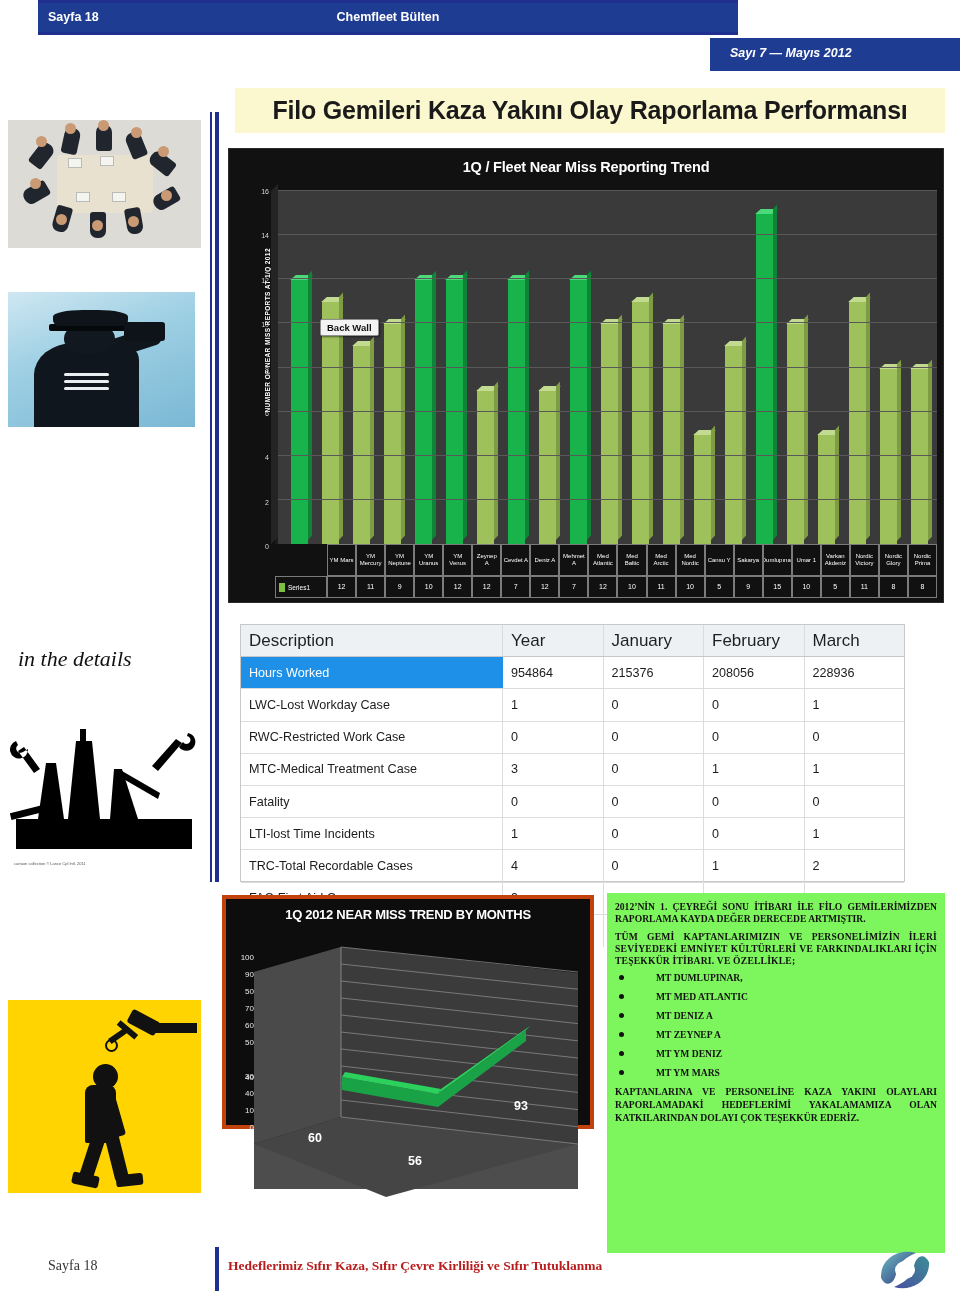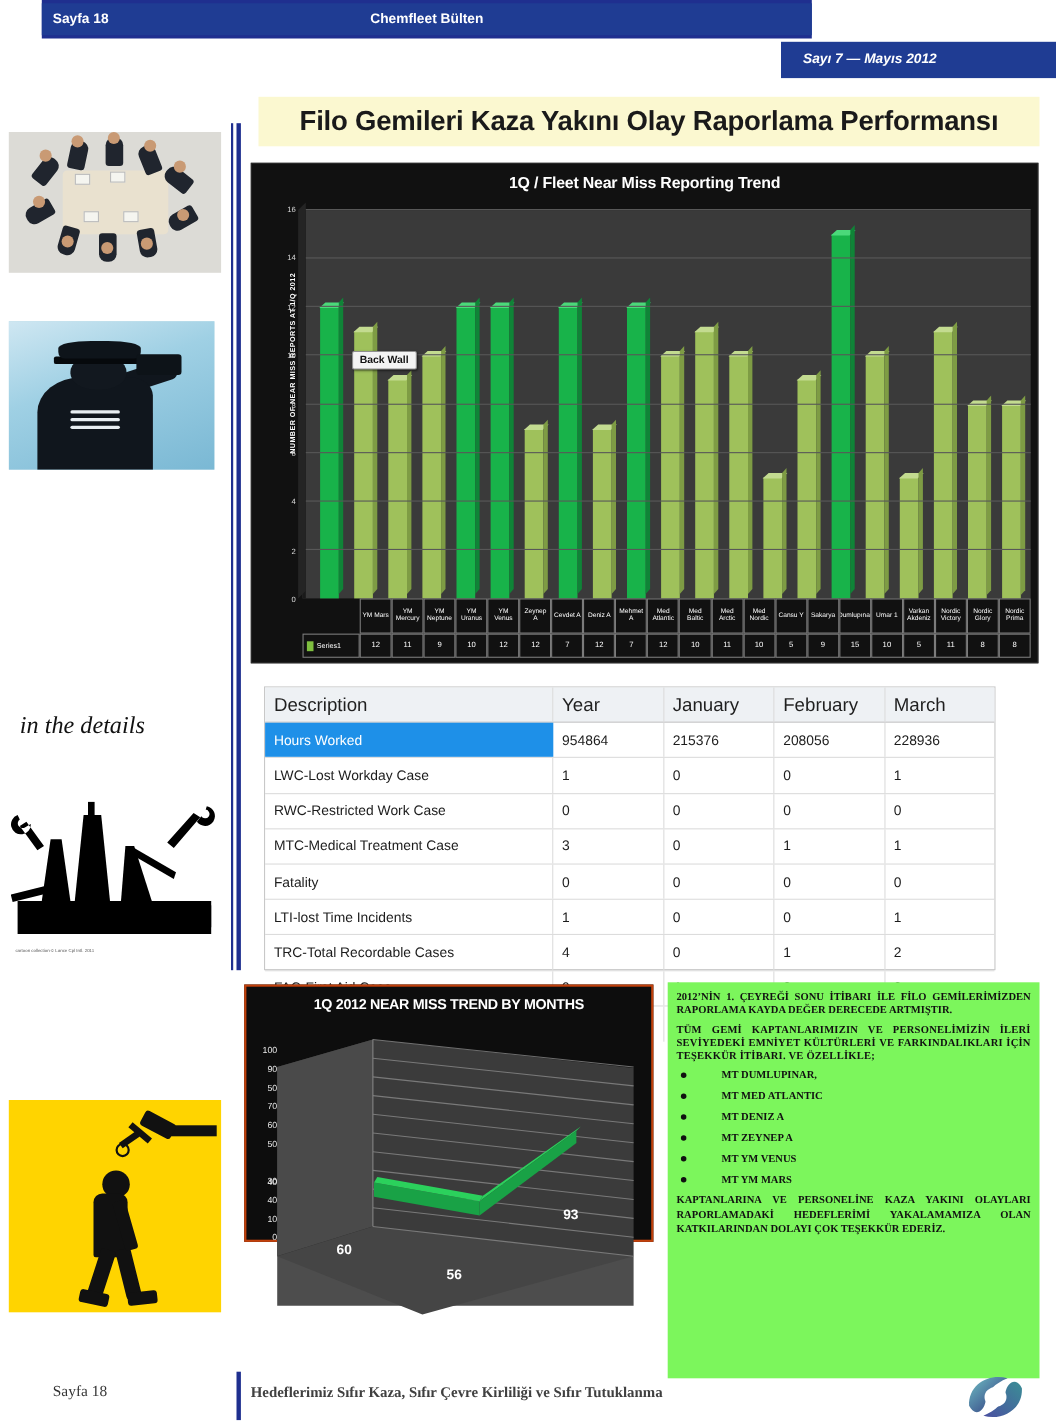--- a/index.html
+++ b/index.html
@@ -181,7 +181,7 @@
   
   .chart2 {
     position:absolute; left:222px; top:895px; width:372px; height:234px;
-    background:#0d0d0d; border:2px solid #c2410c;
+    background:#0d0d0d; border:4px solid #c2410c;
   }
   .c2-title { position:absolute; left:0; top:8px; width:100%; text-align:center;
               color:#ffffff; font-size:13px; font-weight:bold; letter-spacing:-0.3px; }

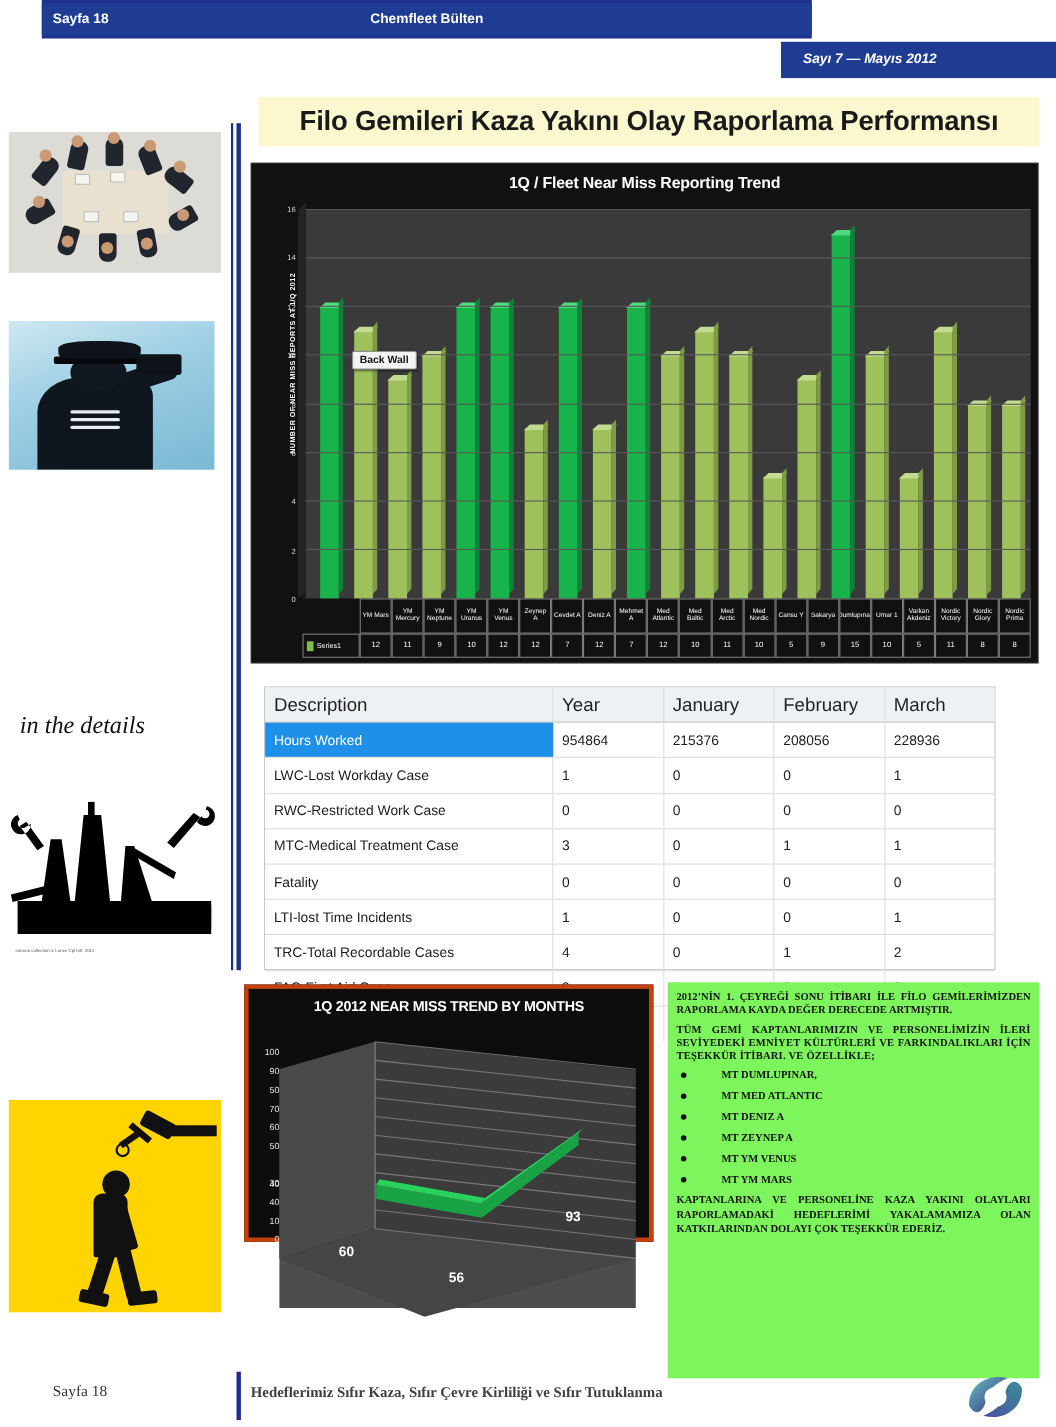--- a/index.html
+++ b/index.html
@@ -693,7 +693,7 @@
       </li>
       <li class="gb-li">
         <span class="gb-bullet"></span>
-        <span class="txt">MT YM VENUS</span>
+        <span class="txt">MT YM DENIZ</span>
       </li>
       <li class="gb-li">
         <span class="gb-bullet"></span>

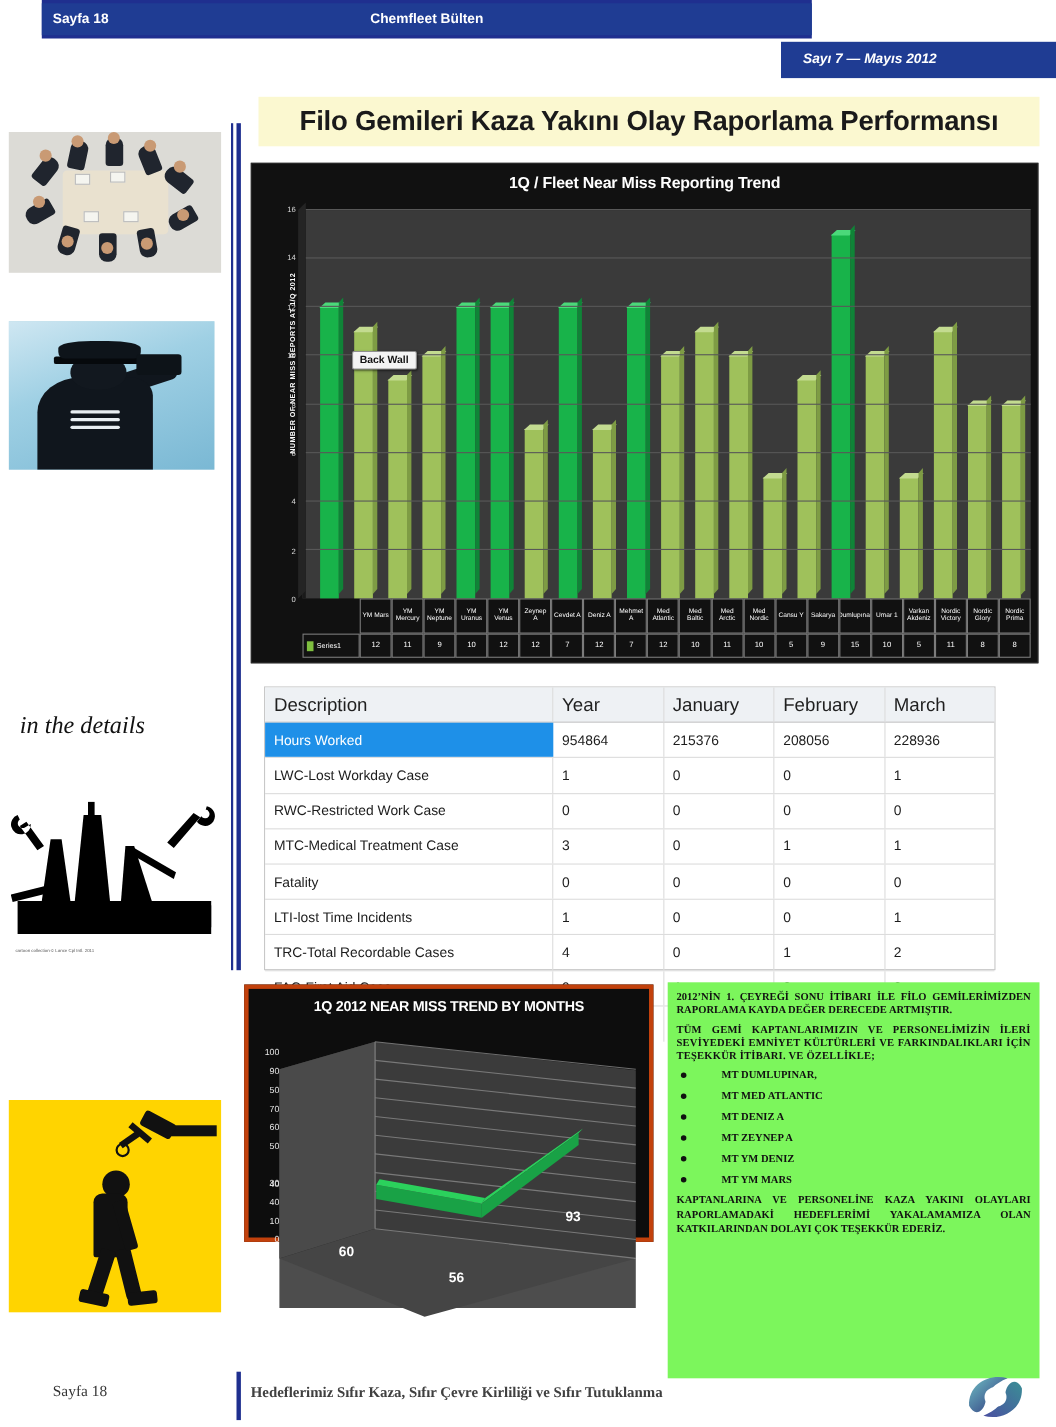--- a/index.html
+++ b/index.html
@@ -216,7 +216,7 @@
   .foot-page { position:absolute; left:48px; top:1258px; font-size:14px;
                color:#333; font-family:"Liberation Serif", serif; }
   .foot-text { position:absolute; left:228px; top:1258px; font-size:13.5px;
-               color:#404040; font-weight:bold; font-family:"Liberation Serif", serif; }
+               color:#b91c1c; font-weight:bold; font-family:"Liberation Serif", serif; }
   .logo { position:absolute; left:876px; top:1248px; width:58px; height:44px; }
 </style>
 </head>

